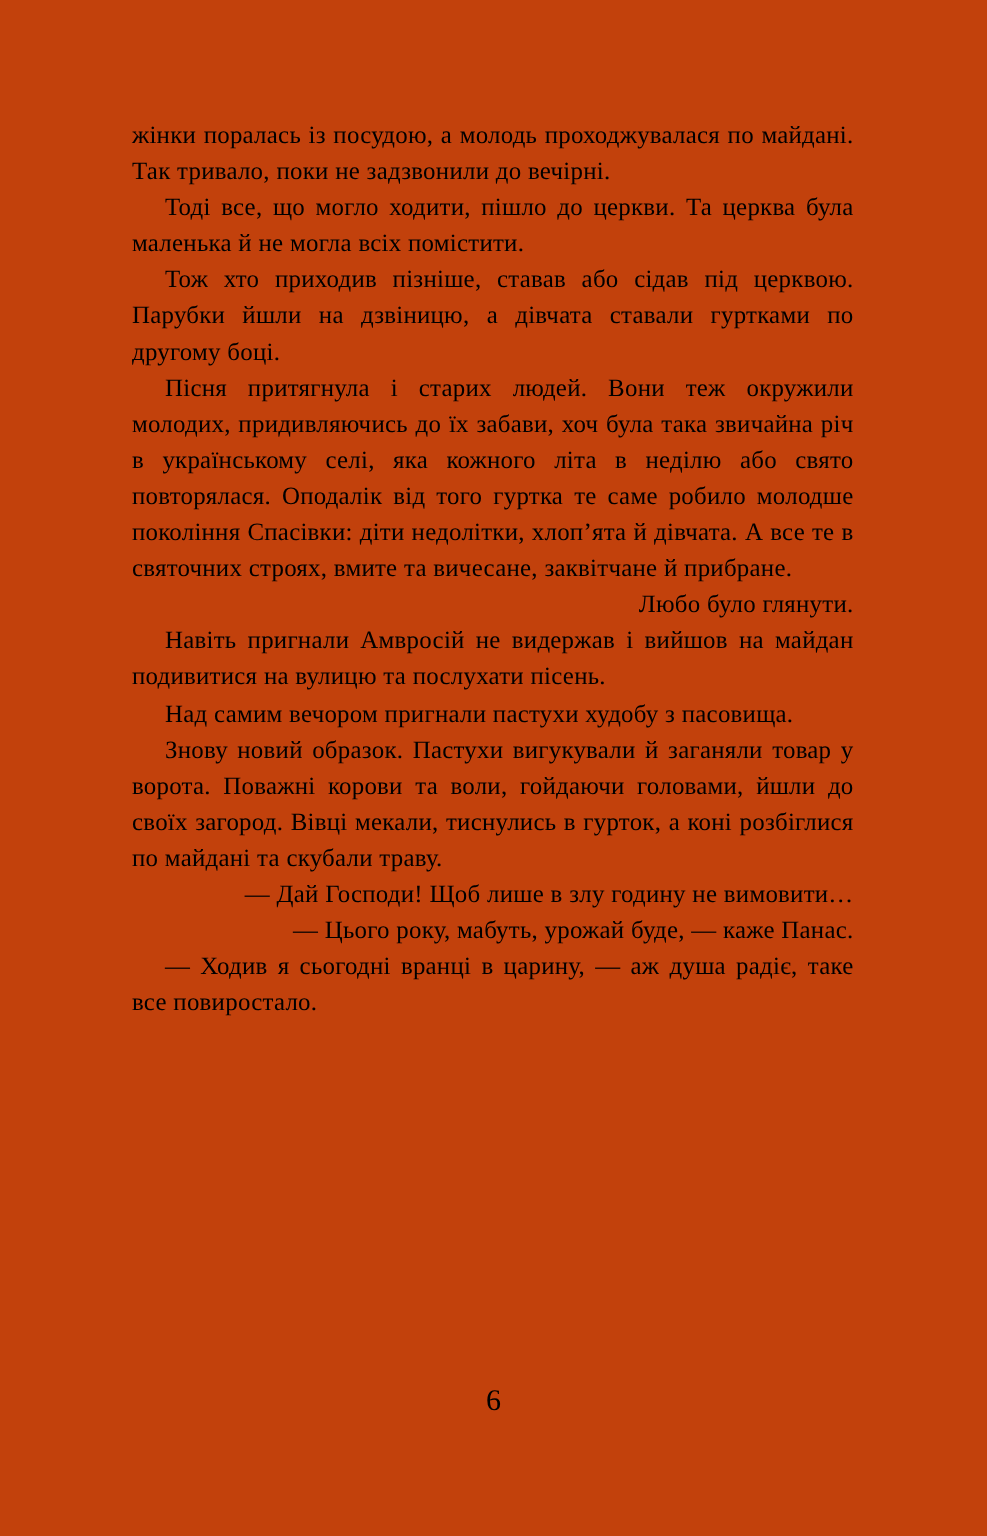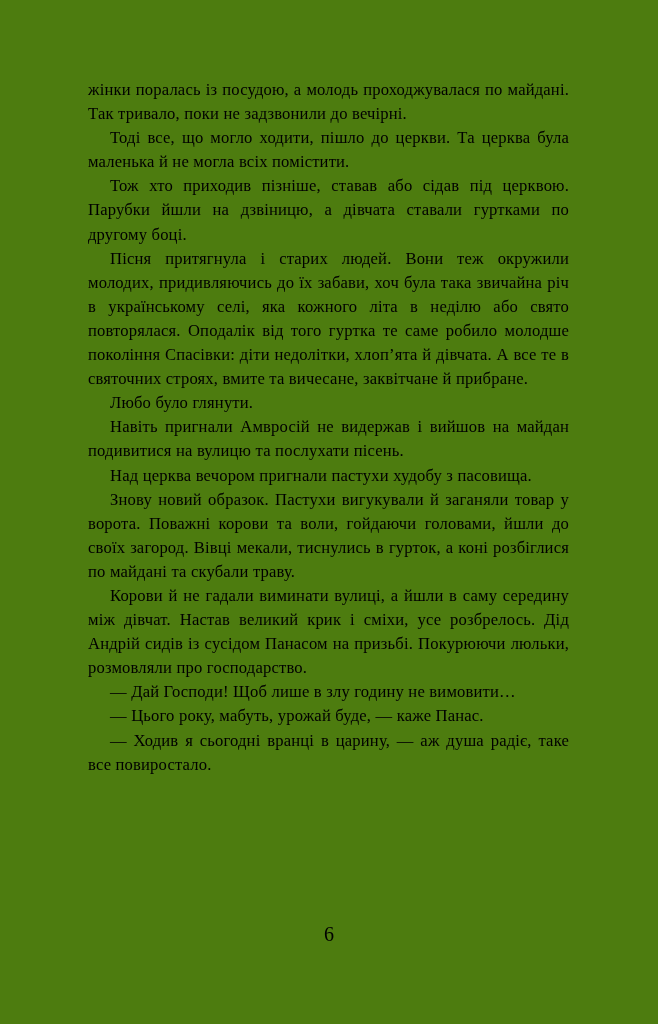--- a/index.html
+++ b/index.html
@@ -19,7 +19,7 @@
     width: 658px;
     height: 1024px;
     margin: 0 auto;
-    background: #4d7c0f;
+    background: #c2410c;
     overflow: hidden;
     box-sizing: border-box;
   }

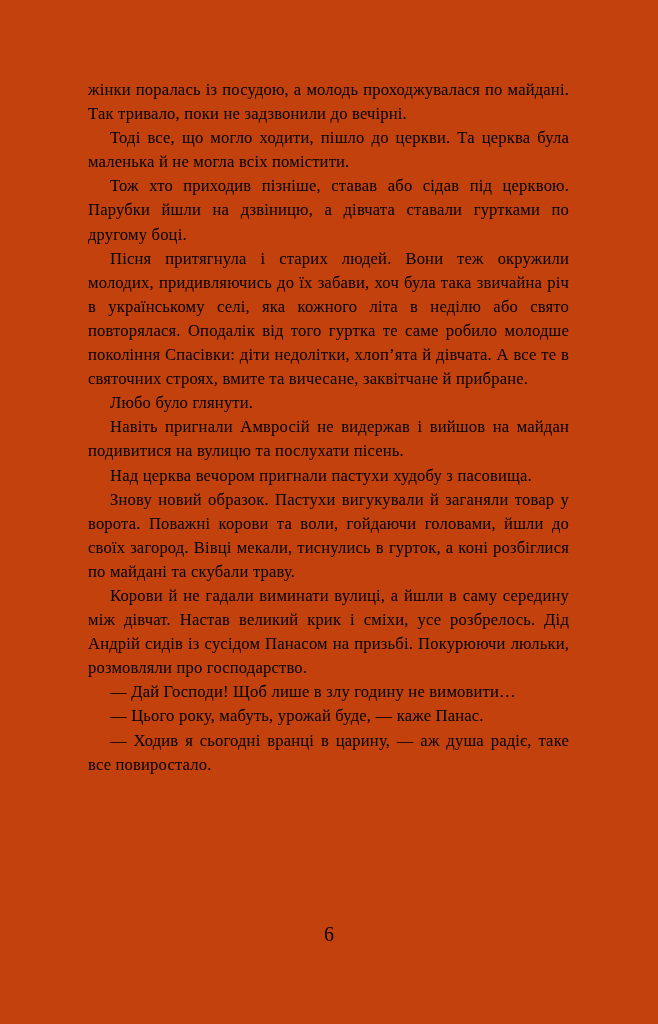--- a/index.html
+++ b/index.html
@@ -54,7 +54,7 @@
     text-align: justify;
   }
   .para.single-line.loose {
-    text-align: left;
+    text-align: right;
   }
 
   .page-number {

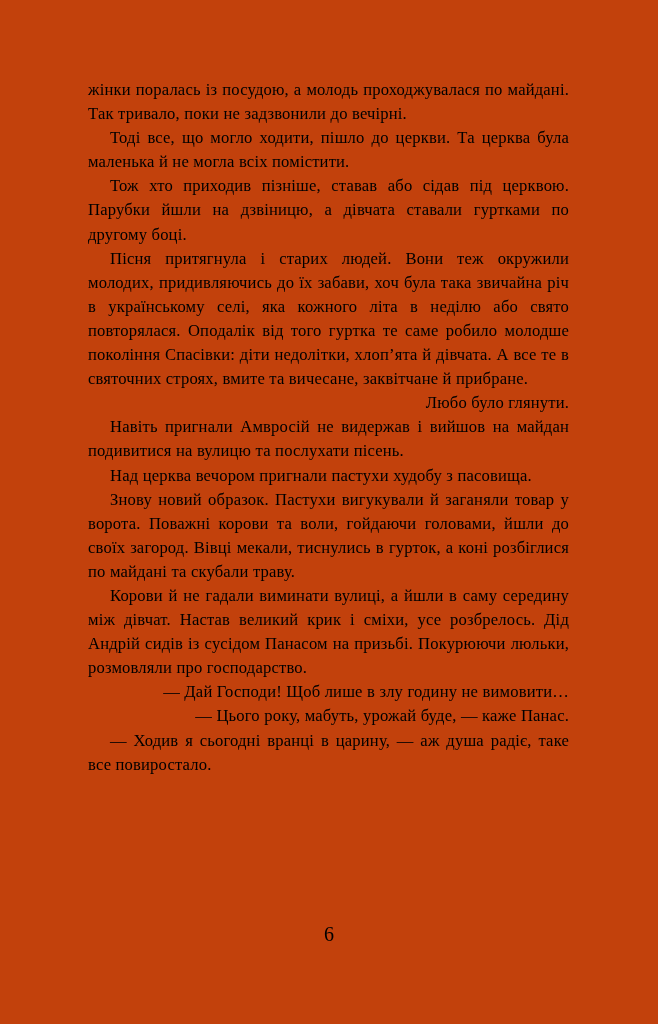--- a/index.html
+++ b/index.html
@@ -91,7 +91,7 @@
 
     <p class="para">Навіть пригнали Амвросій не видержав і вийшов на майдан подивитися на вулицю та послухати пісень.</p>
 
-    <p class="para single-line">Над церква вечором пригнали пастухи худобу з пасовища.</p>
+    <p class="para single-line">Над самим вечором пригнали пастухи худобу з пасовища.</p>
 
     <p class="para">Знову новий образок. Пастухи вигукували й заганяли товар у ворота. Поважні корови та воли, гойдаючи головами, йшли до своїх загород. Вівці мекали, тиснулись в гурток, а коні розбіглися по майдані та скубали траву.</p>
 

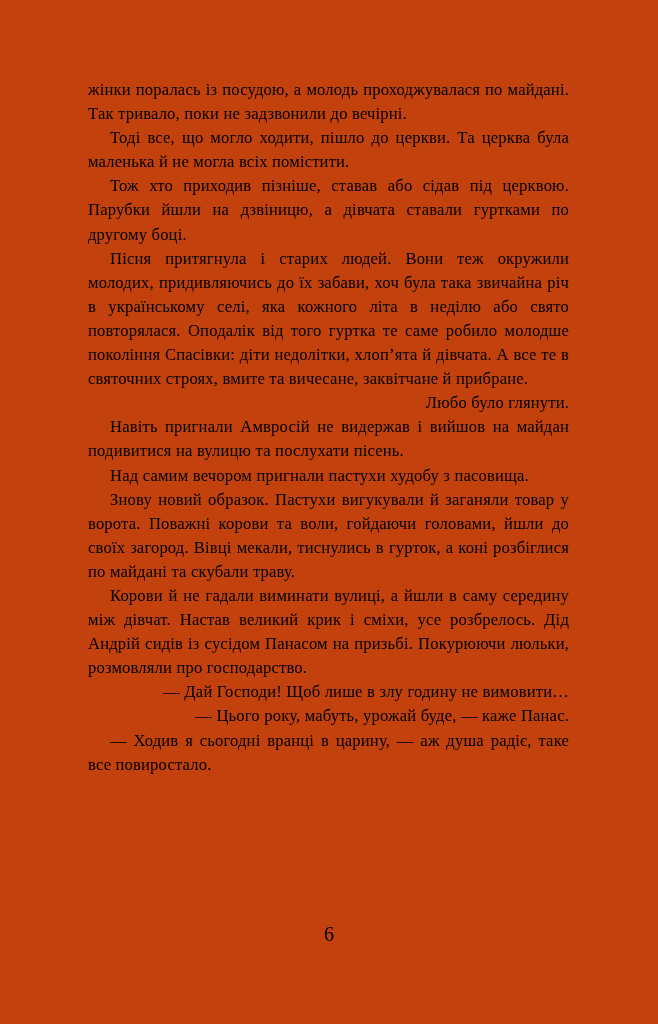--- a/index.html
+++ b/index.html
@@ -95,7 +95,6 @@
 
     <p class="para">Знову новий образок. Пастухи вигукували й заганяли товар у ворота. Поважні корови та воли, гойдаючи головами, йшли до своїх загород. Вівці мекали, тиснулись в гурток, а коні розбіглися по майдані та скубали траву.</p>
 
-    <p class="para">Корови й не гадали виминати вулиці, а йшли в саму середину між дівчат. Настав великий крик і сміхи, усе розбрелось. Дід Андрій сидів із сусідом Панасом на призьбі. Покурюючи люльки, розмовляли про господарство.</p>
 
     <p class="para single-line loose">— Дай Господи! Щоб лише в злу годину не вимовити…</p>
 

